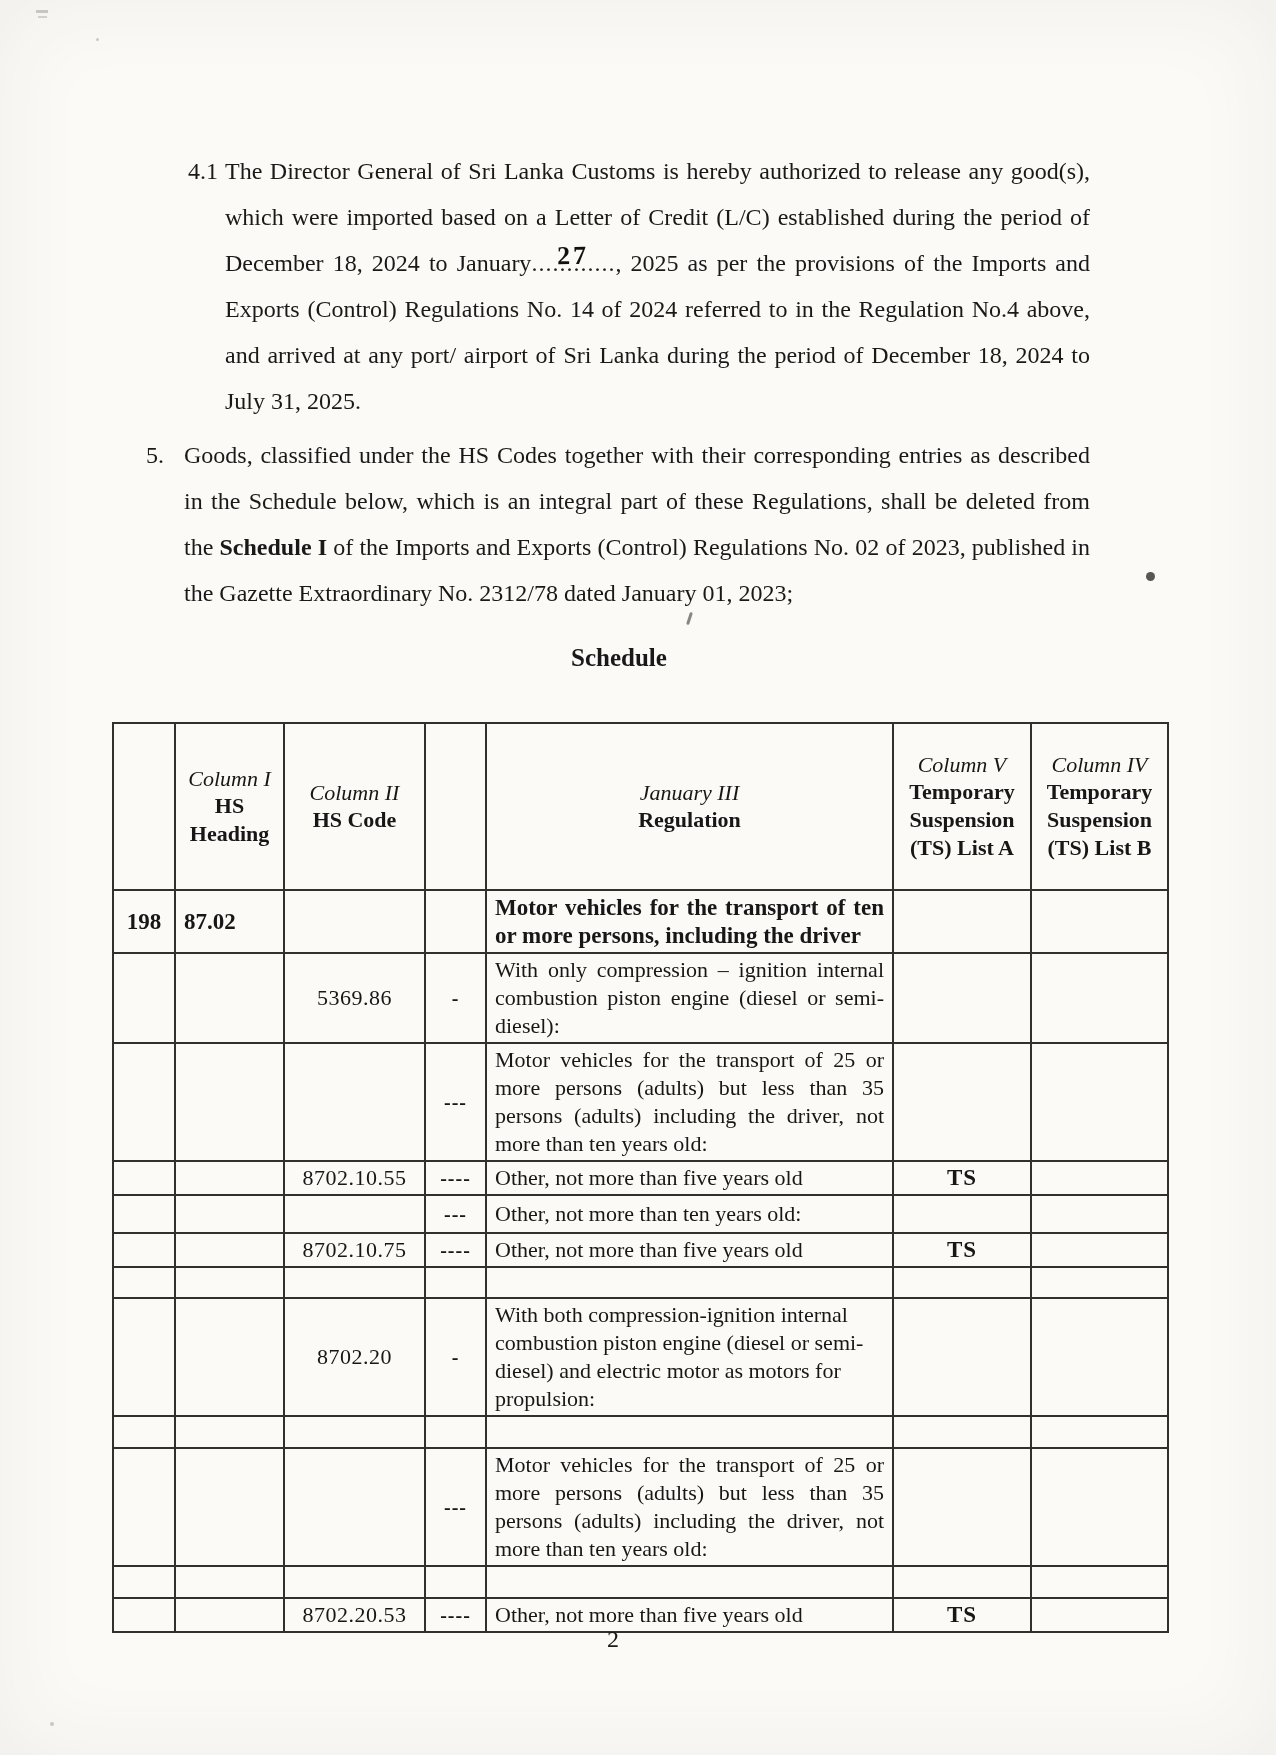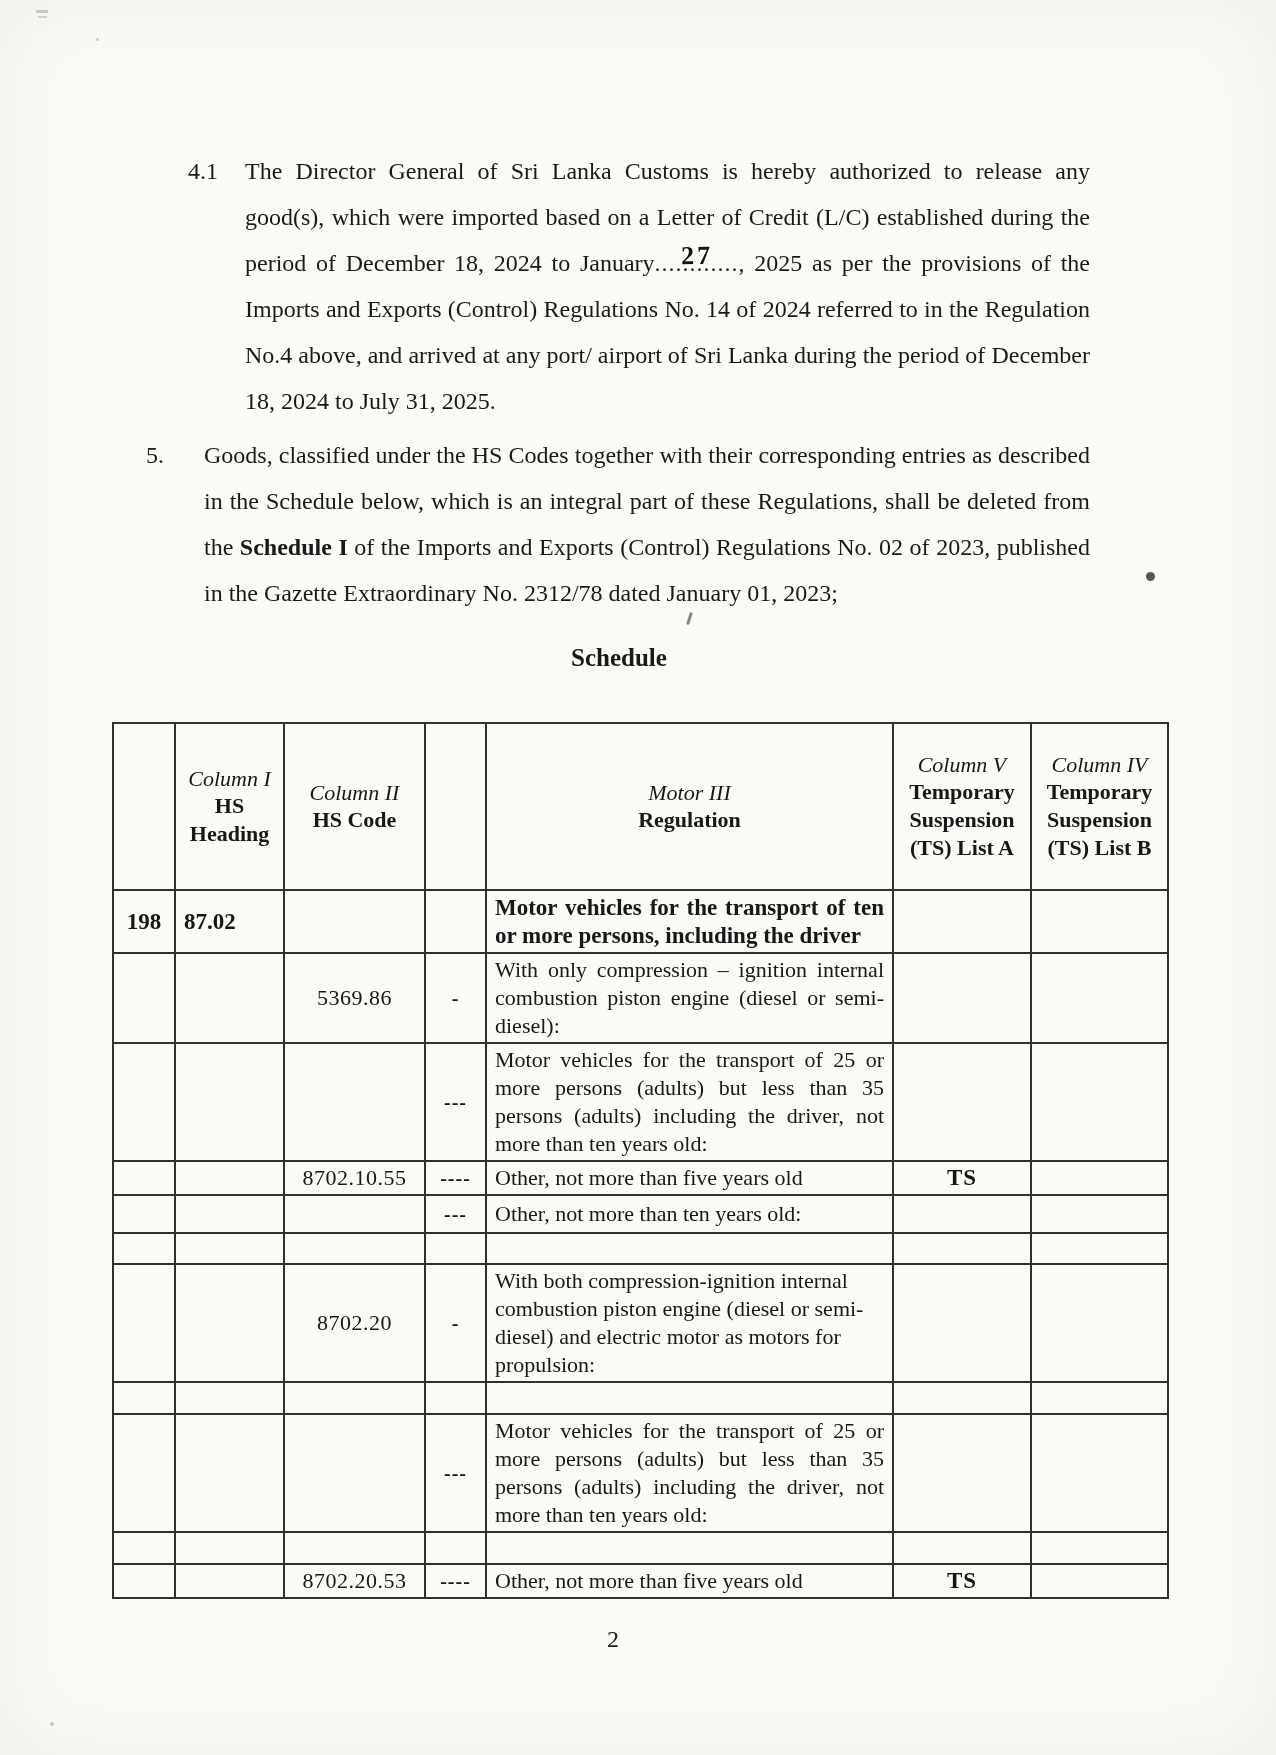--- a/index.html
+++ b/index.html
@@ -14,7 +14,7 @@
     overflow:hidden;
   }
   
-  .para{position:absolute;display:flex;font-size:24px;line-height:46px;gap:20px;}
+  .para{position:absolute;display:flex;font-size:24px;line-height:46px;}
   .para-41{top:148px;left:188px;width:902px;}
   .para-5{top:432px;left:146px;width:944px;}
   .para-num{flex:0 0 38px;}

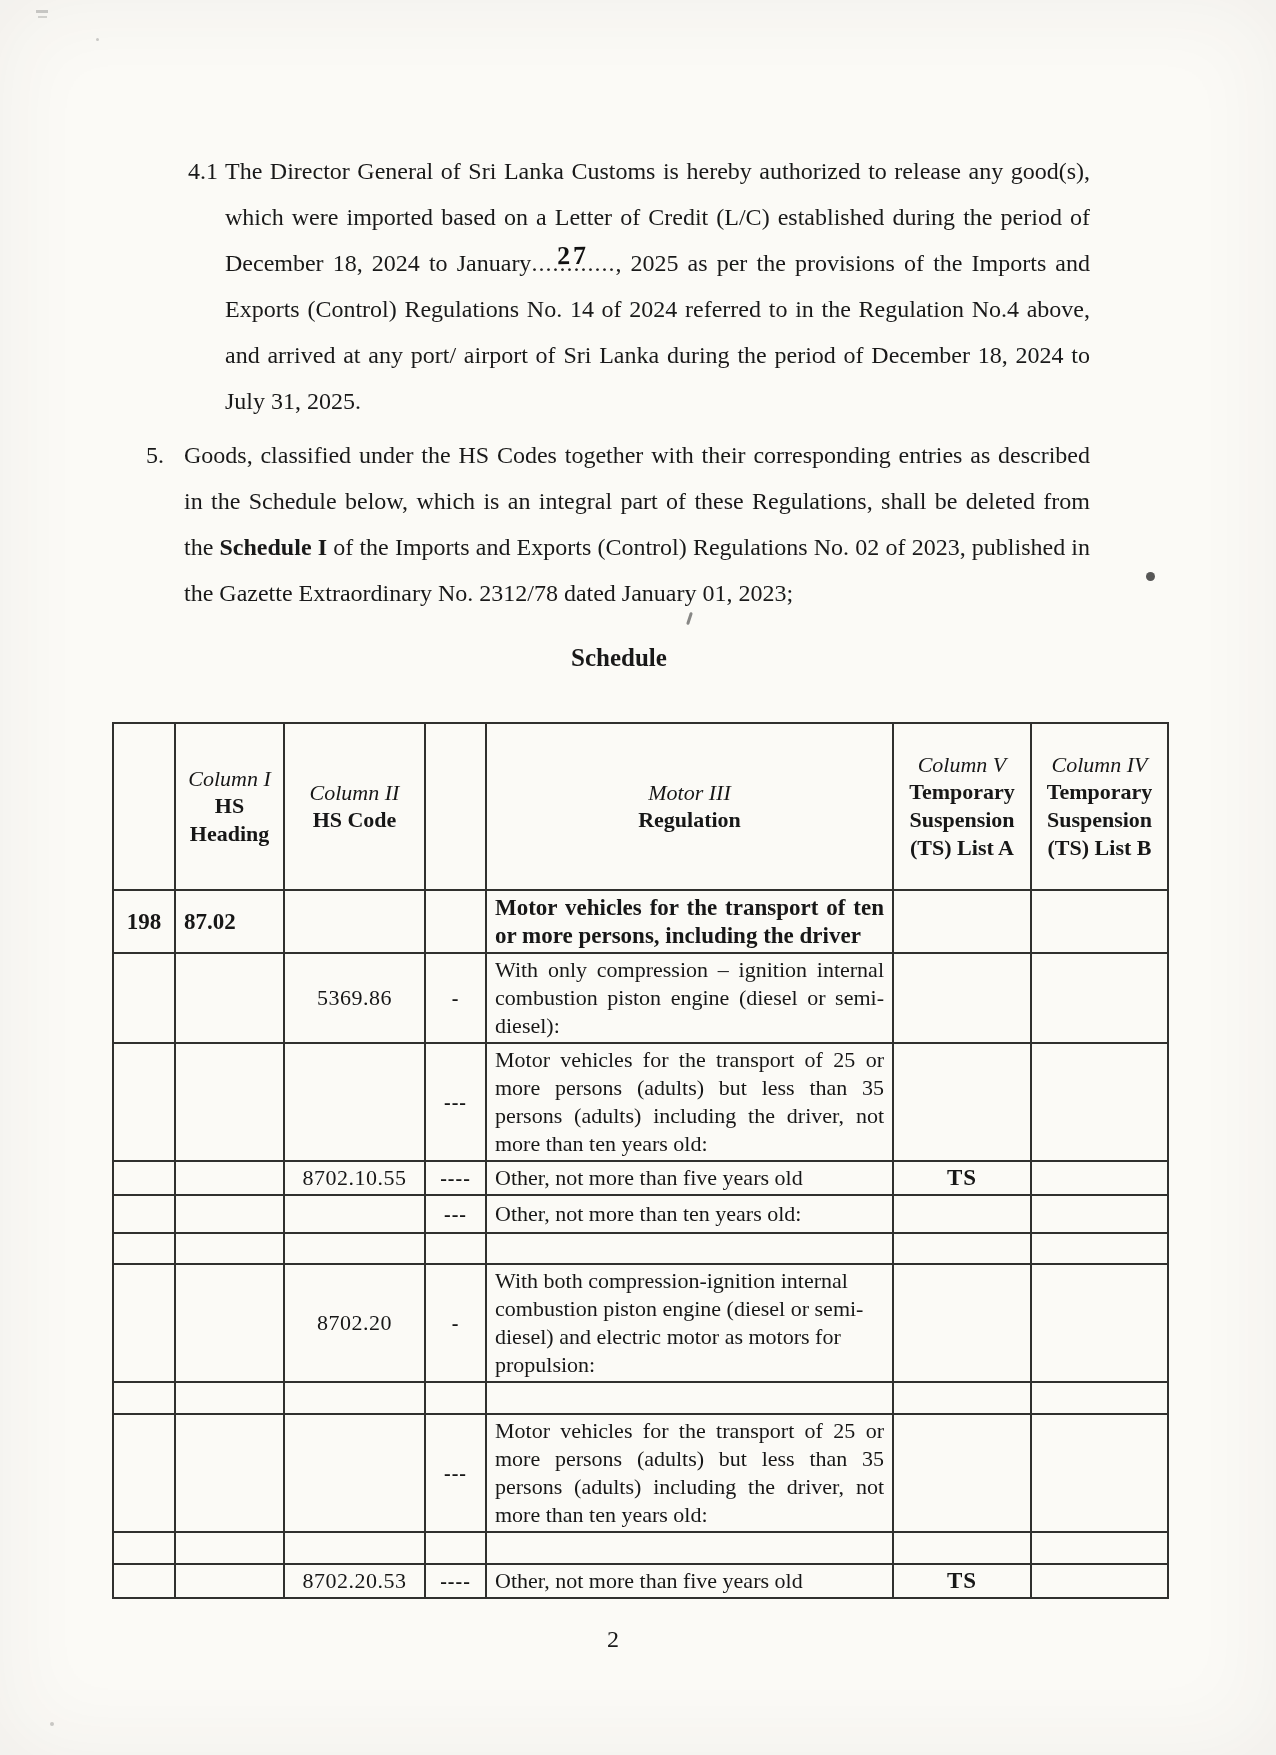--- a/index.html
+++ b/index.html
@@ -112,7 +112,7 @@
         </td>
         <td></td>
         <td>
-          <div class="hdr-italic">Motor III</div>
+          <div class="hdr-italic">January III</div>
           <div class="hdr-bold">Regulation</div>
         </td>
         <td>

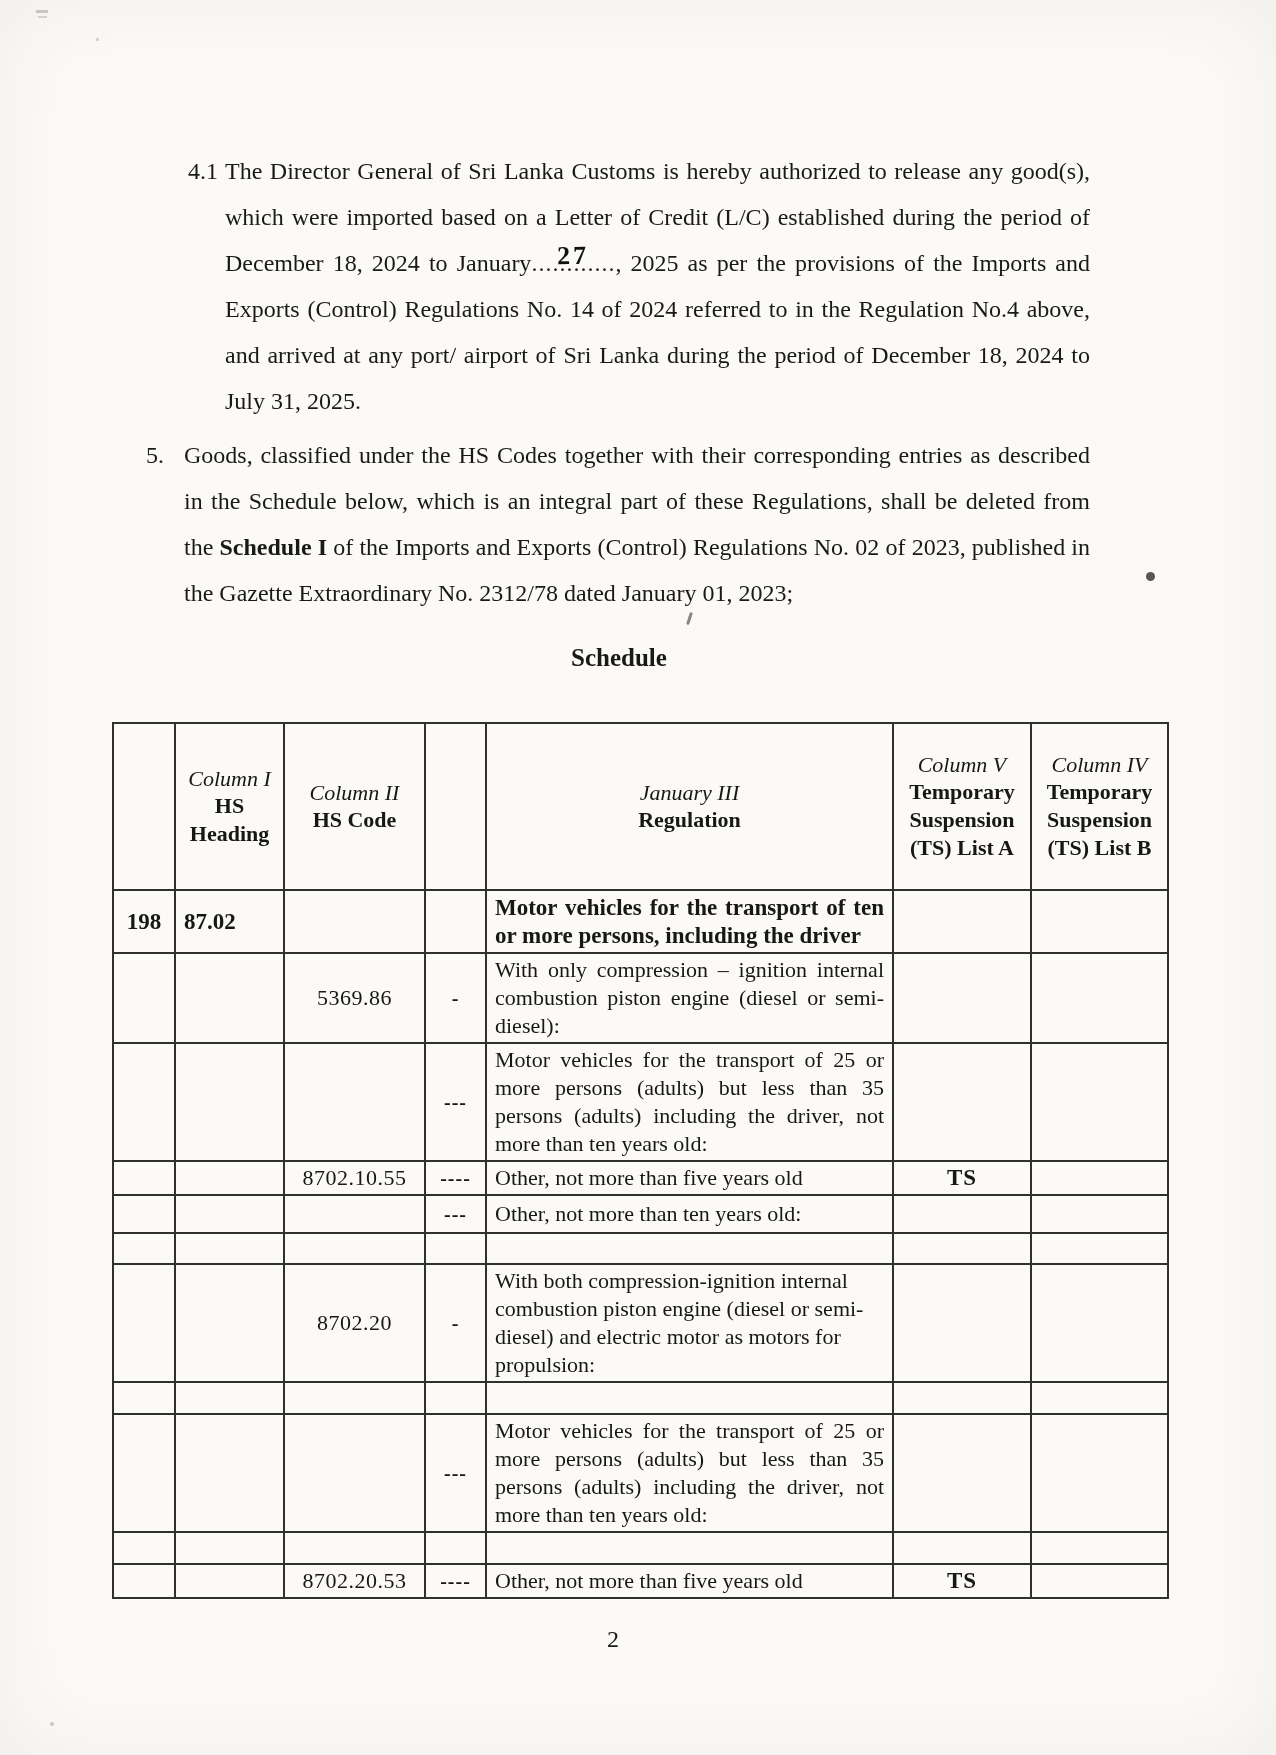--- a/index.html
+++ b/index.html
@@ -175,6 +175,15 @@
         <td class="c-listb"></td>
       </tr>
 
+      <tr class="r5">
+        <td class="c-num"></td>
+        <td class="c-head"></td>
+        <td class="c-code">8702.10.75</td>
+        <td class="c-dash">----</td>
+        <td class="c-desc">Other, not more than five years old</td>
+        <td class="c-lista">TS</td>
+        <td class="c-listb"></td>
+      </tr>
 
       <tr class="r6">
         <td class="c-num"></td>

